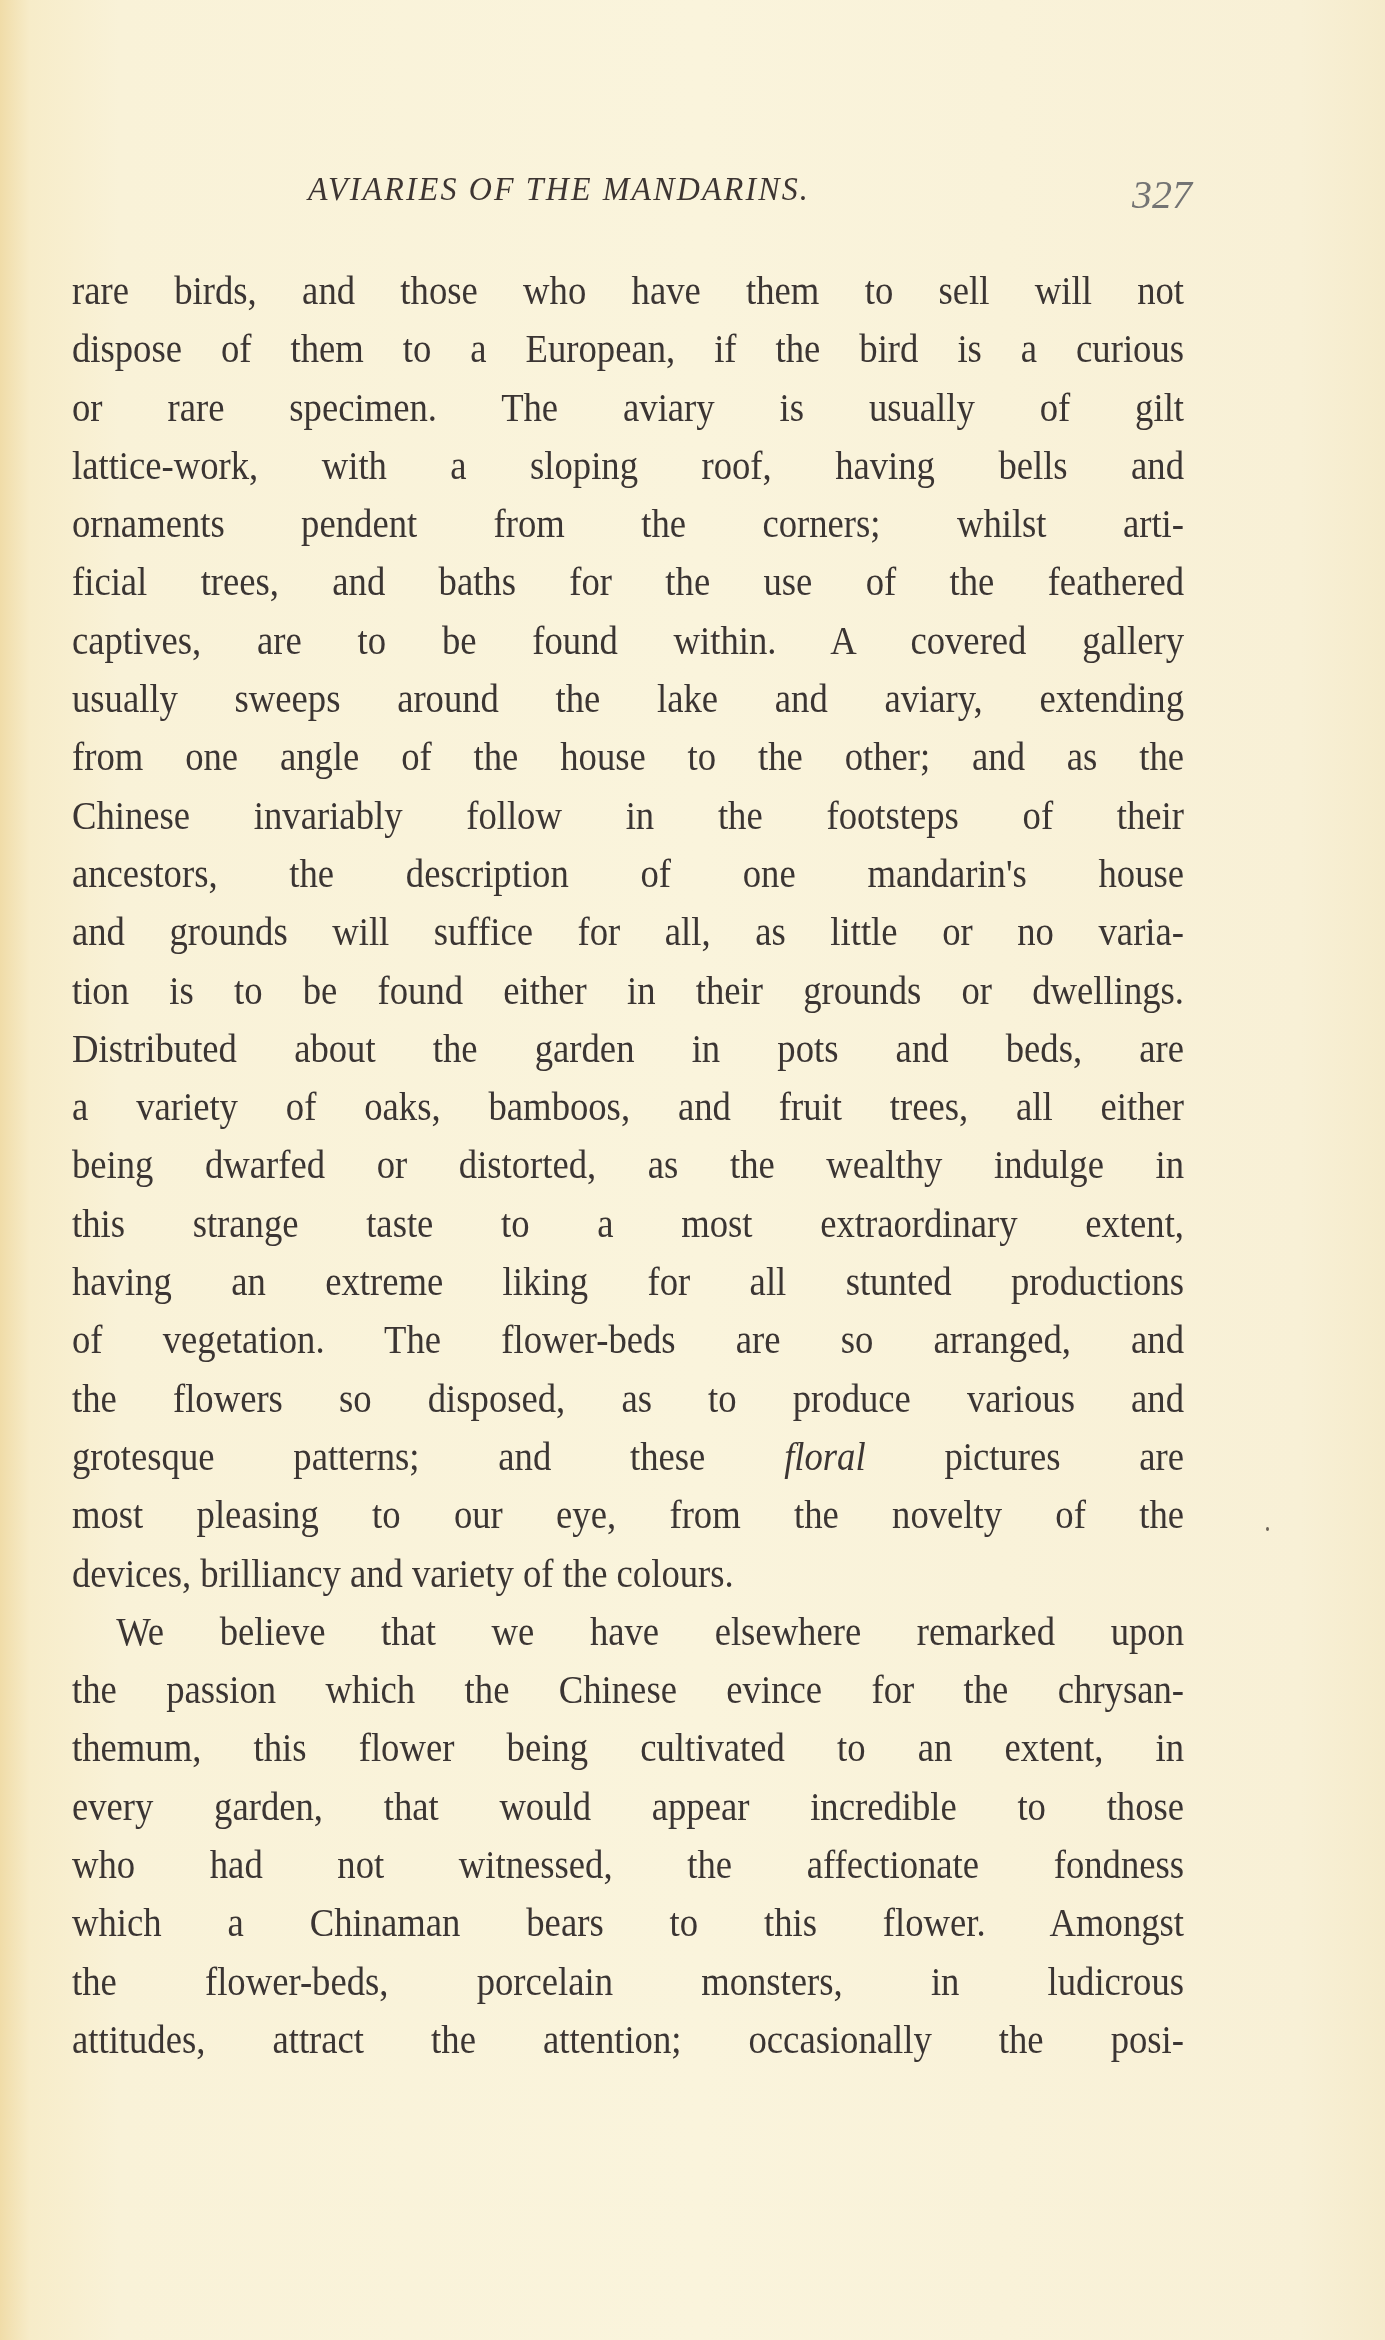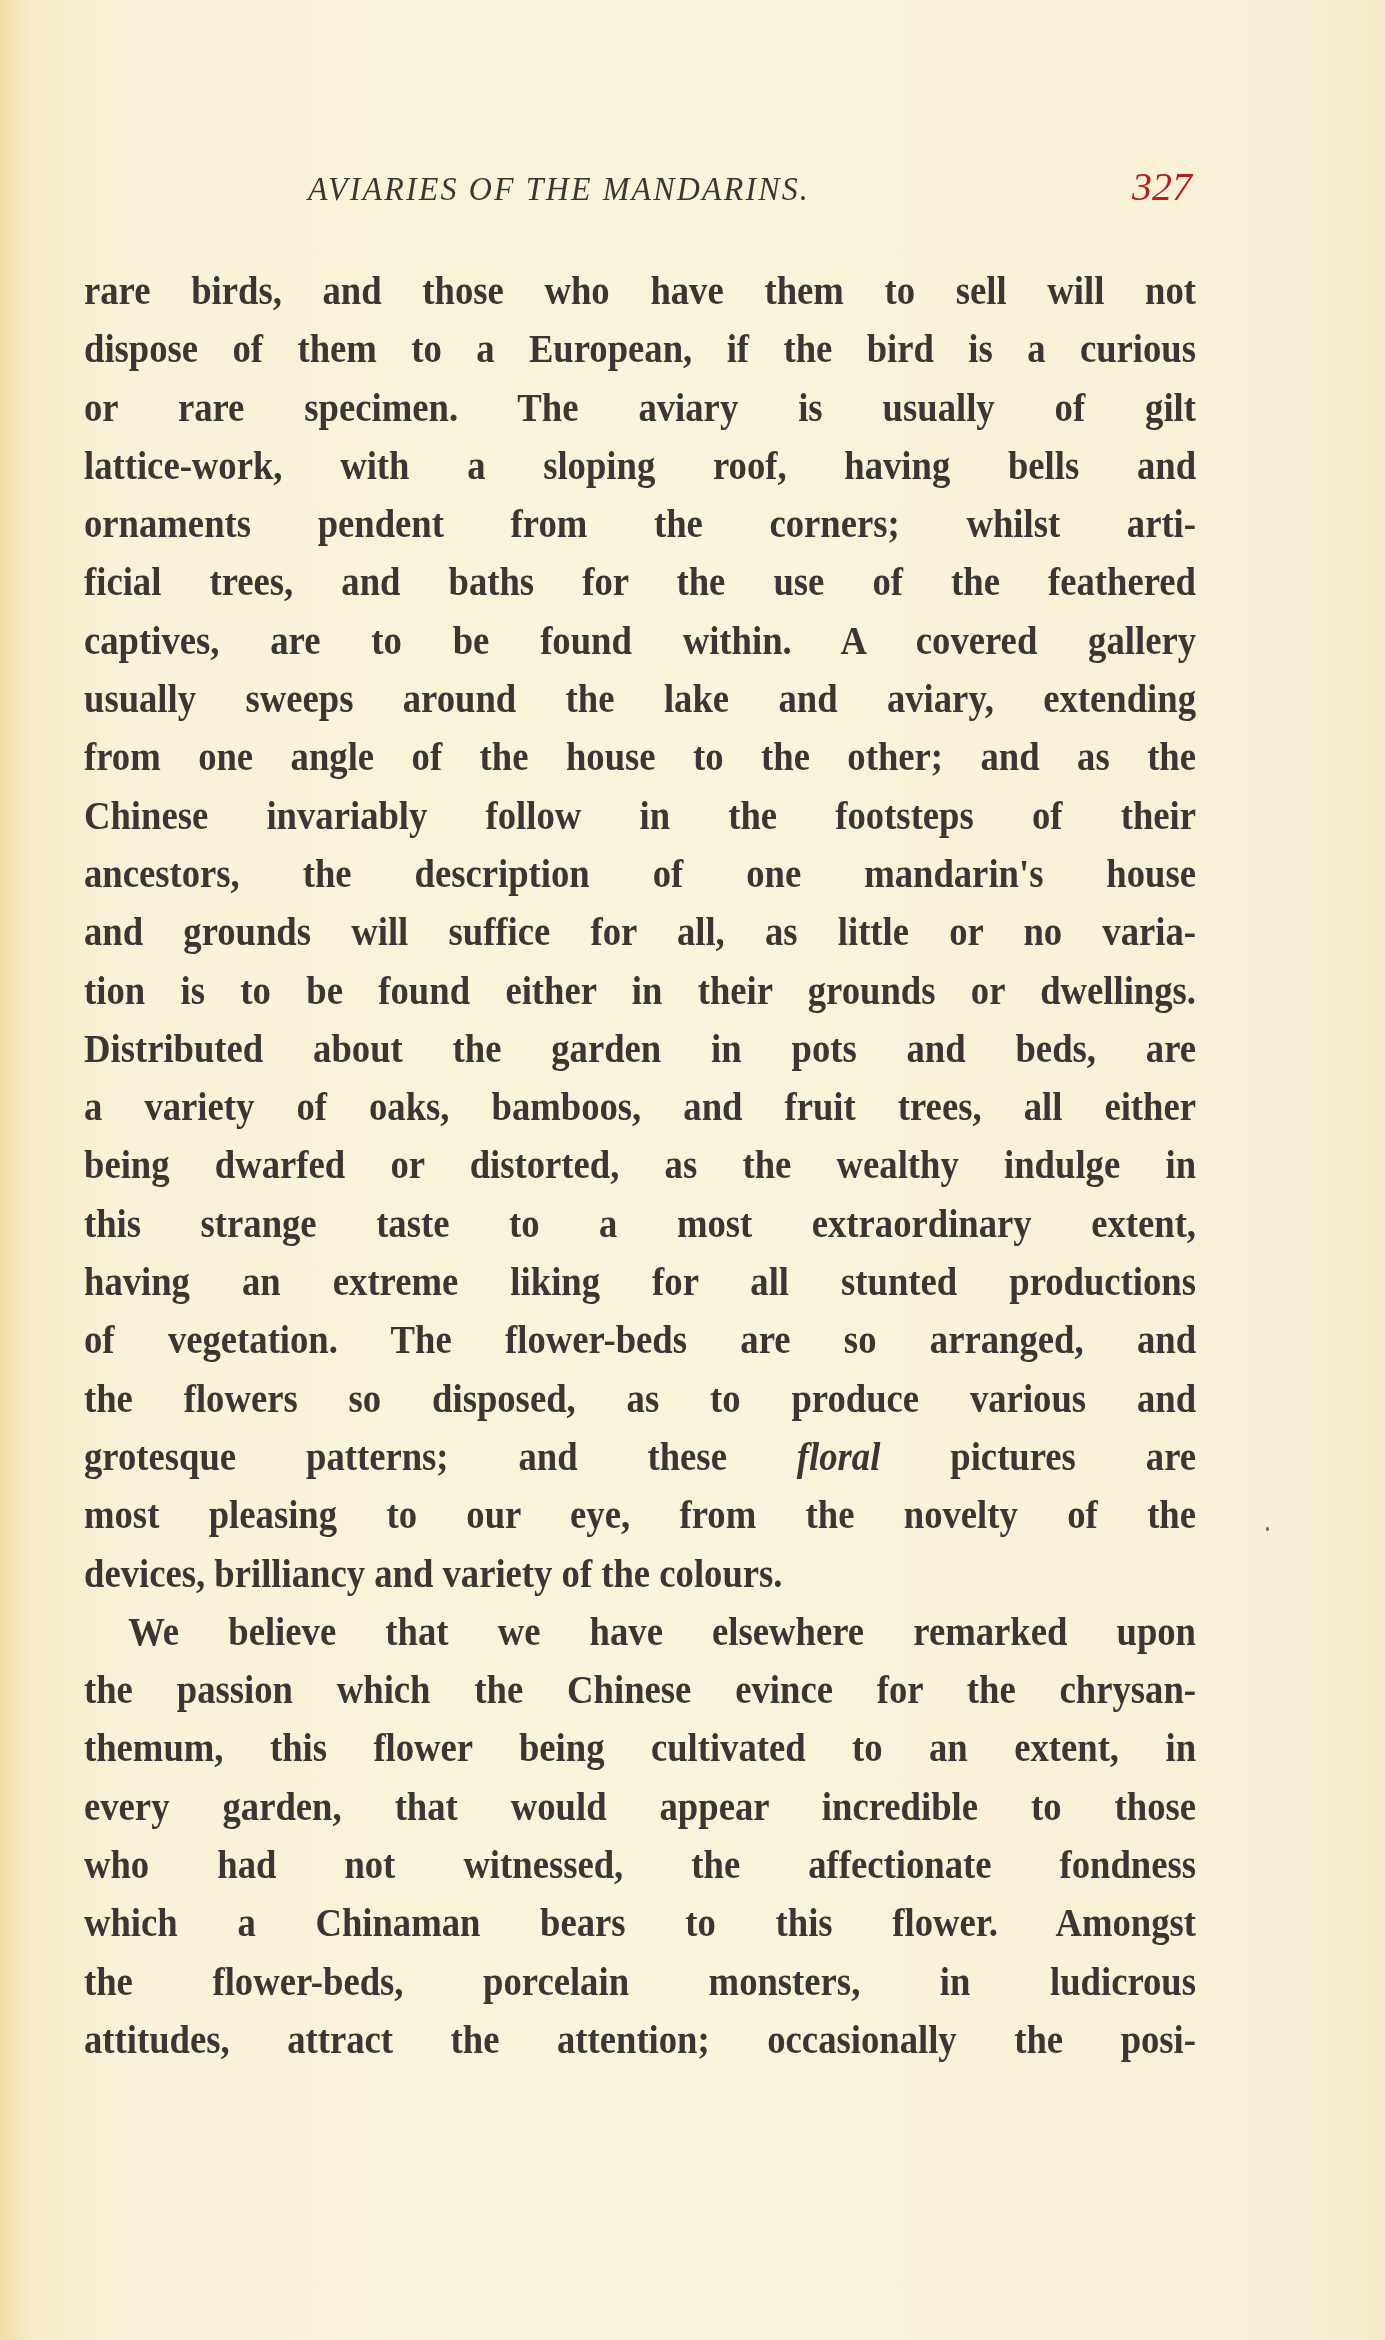--- a/index.html
+++ b/index.html
@@ -38,10 +38,10 @@
     .page-number {
       position: absolute;
       right: 0px;
-      top: 0px;
+      top: 8px;
       font-family: "Liberation Serif", "DejaVu Serif", serif;
       font-size: 40px;
-      color: #b91c1c;
+      color: #737373;
       text-align: center;
     }
     .body-text {

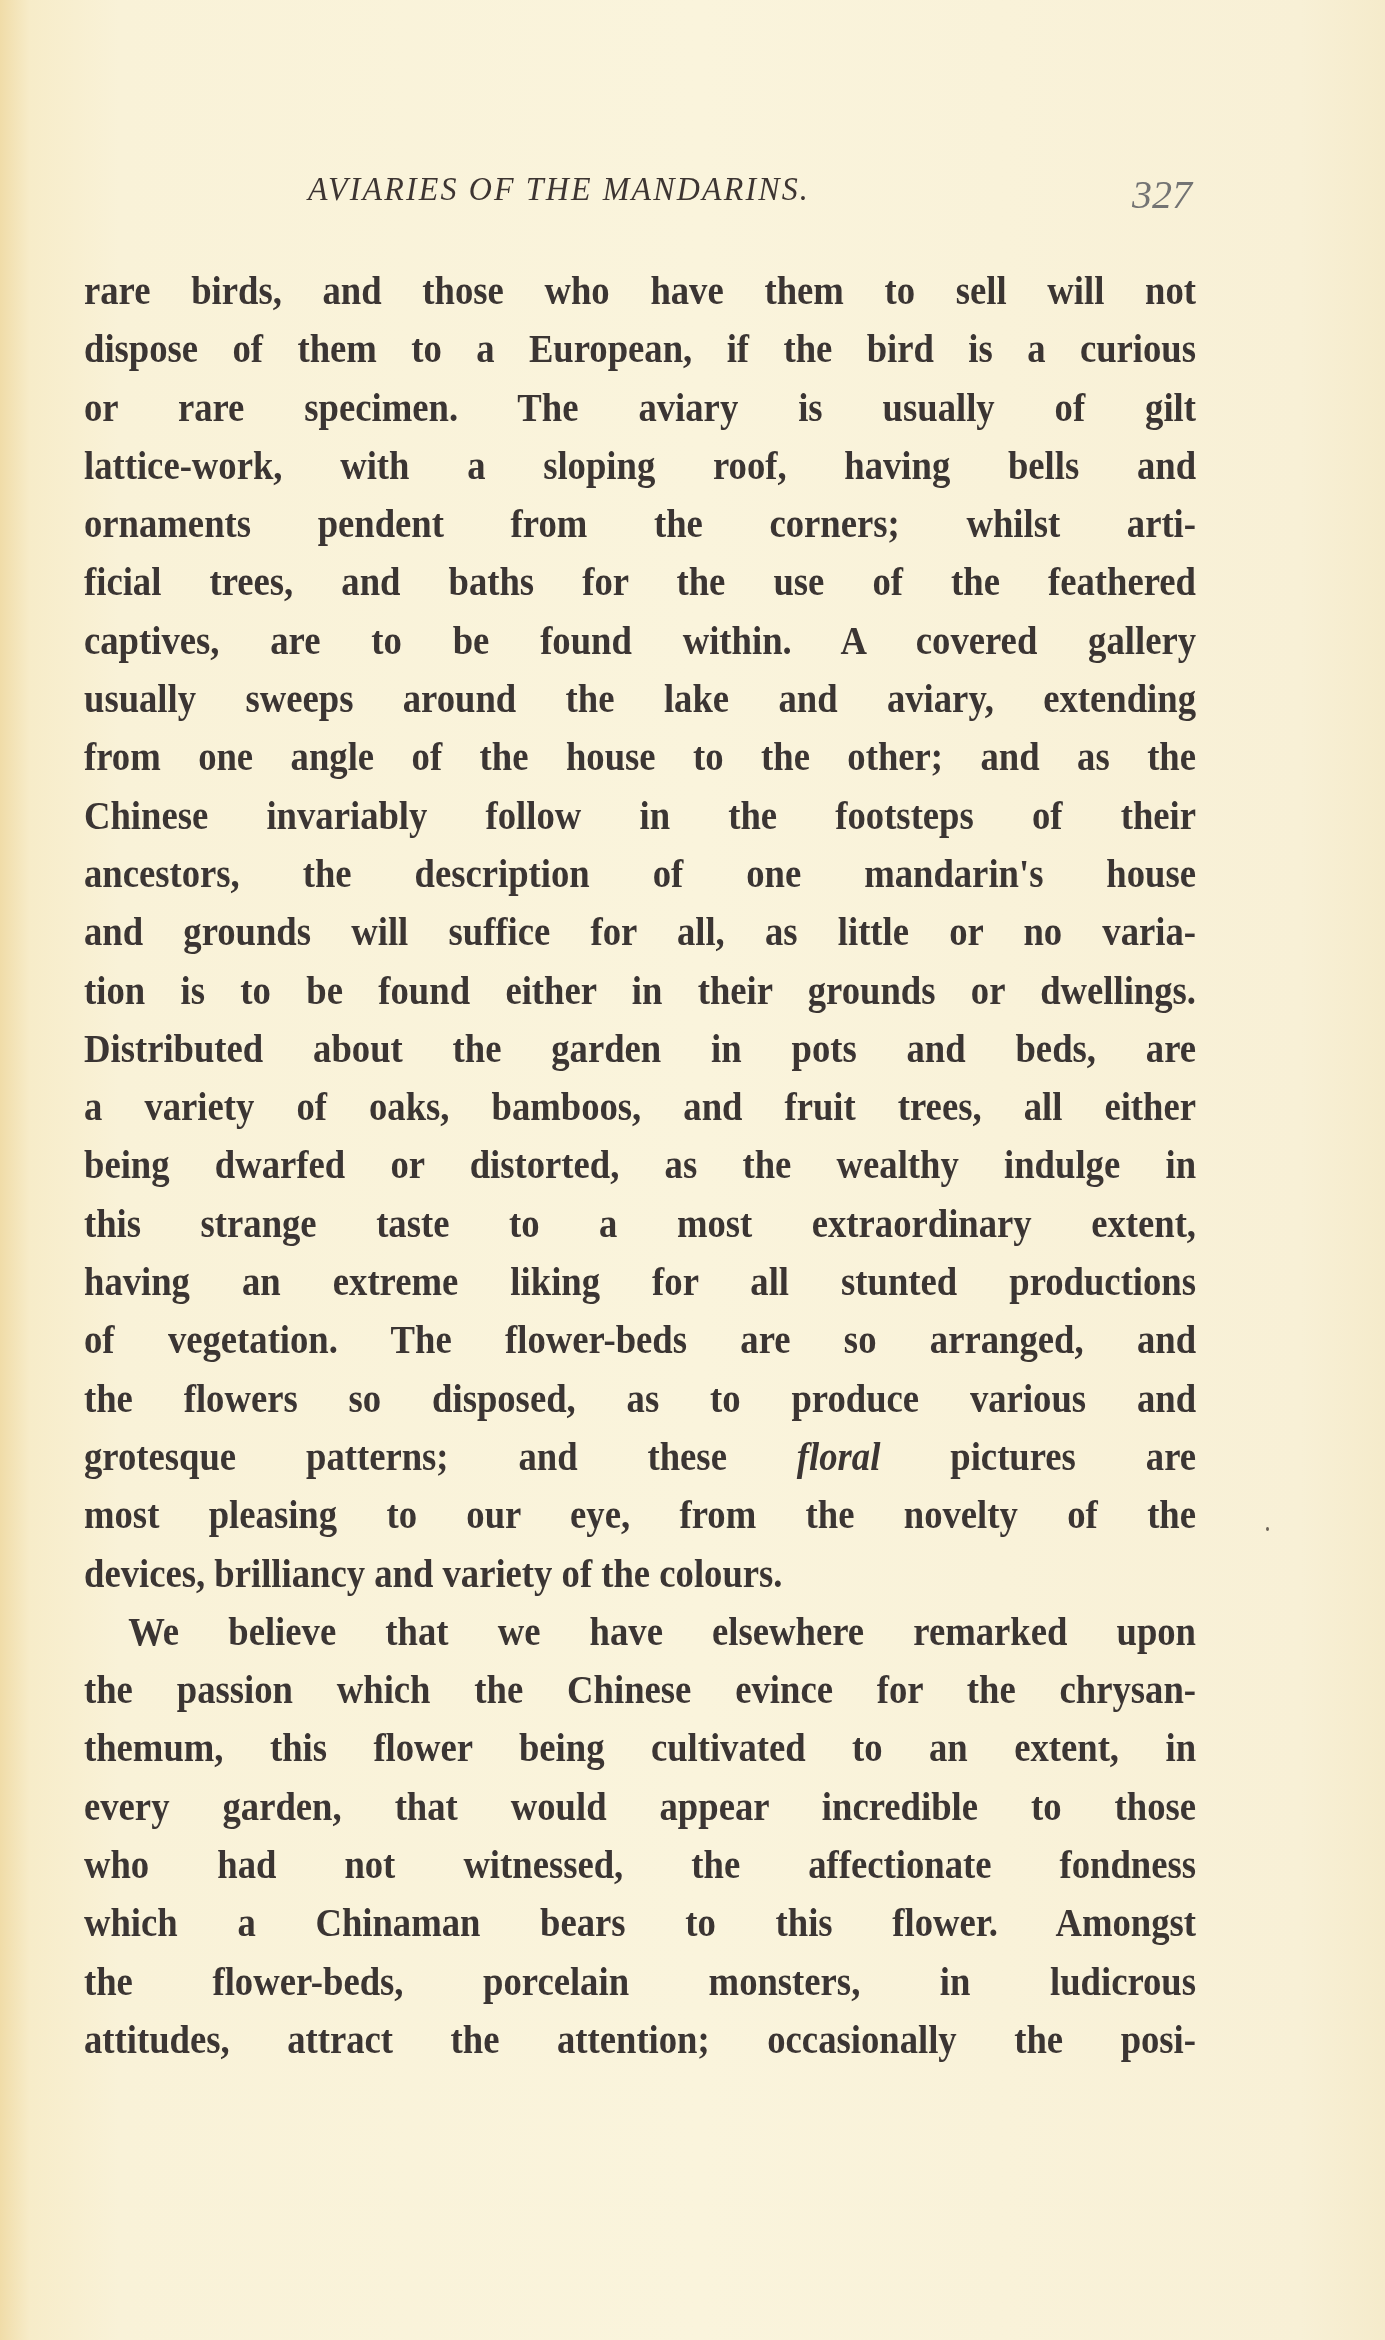--- a/index.html
+++ b/index.html
@@ -47,9 +47,8 @@
     .body-text {
       position: absolute;
       top: 262px;
-      left: 84px;
+      left: 72px;
       width: 1112px;
-      font-weight: bold;
     }
     .line {
       height: 58.3px;

